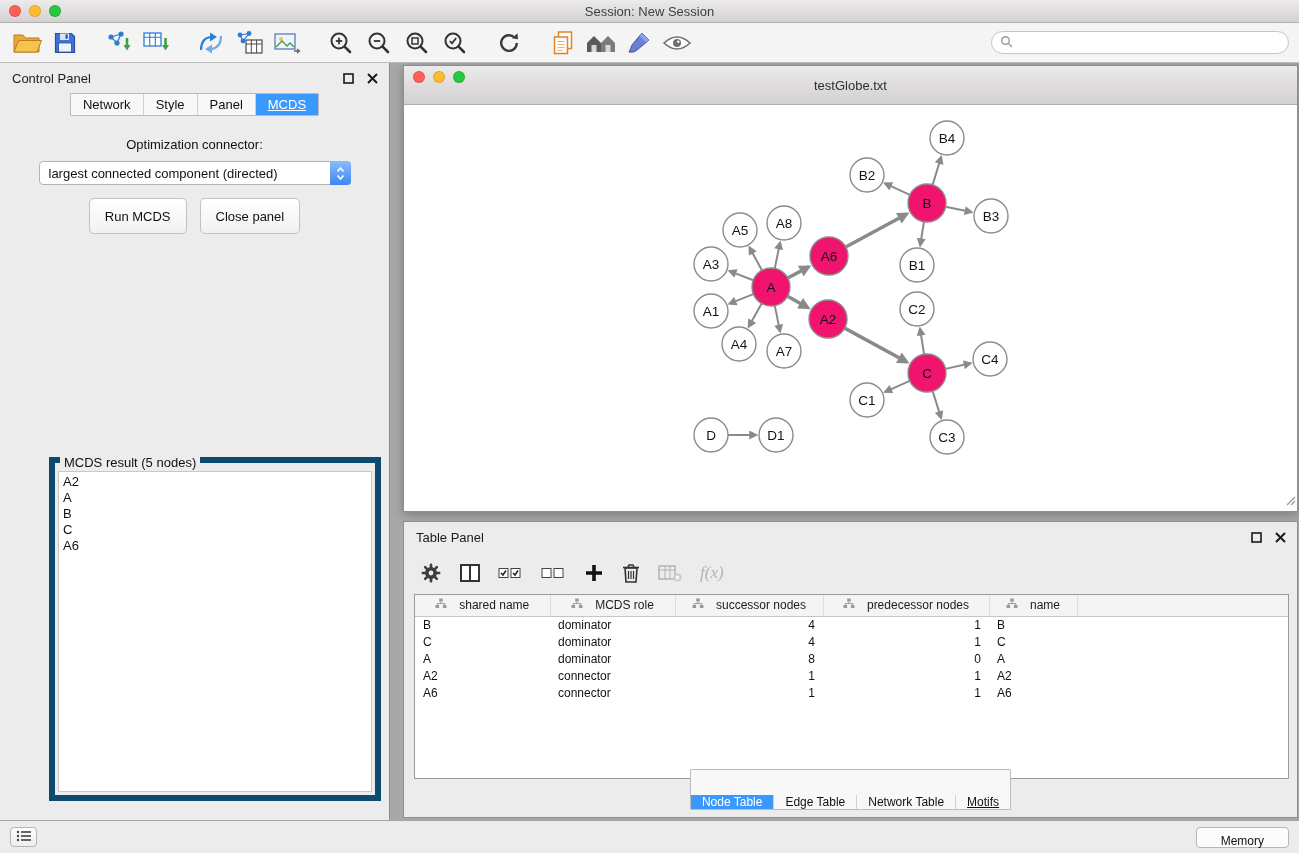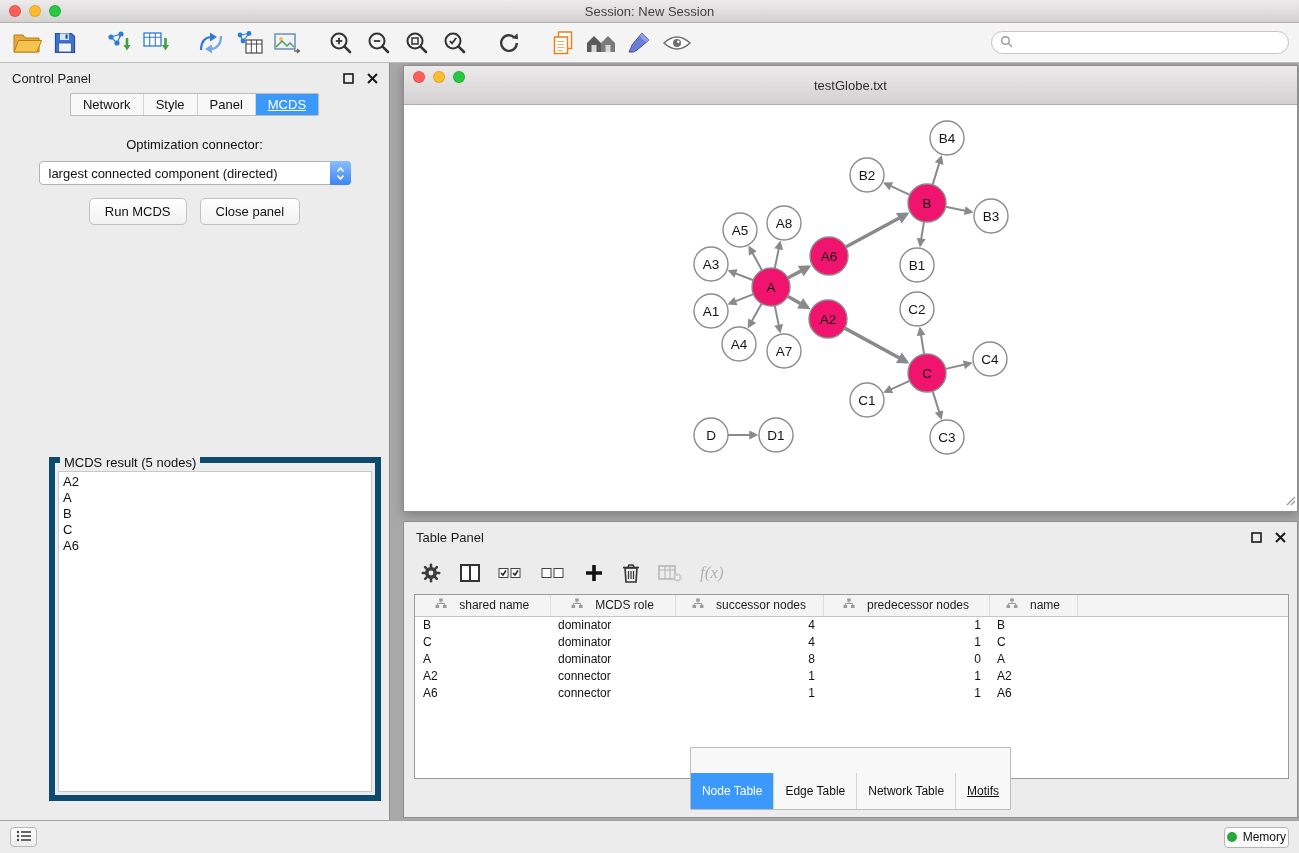--- a/index.html
+++ b/index.html
@@ -40,7 +40,7 @@
   .dropdown .dd-text{white-space:nowrap;overflow:hidden;}
   .dd-stepper{position:absolute;right:-1px;top:-1px;width:21px;height:24px;border-radius:0 4px 4px 0;background:linear-gradient(#8abdfb,#3d85f4);display:flex;align-items:center;justify-content:center;}
   .cp-buttons{display:flex;justify-content:center;gap:13px;margin-top:13px;}
-  .mac-btn{height:27px;padding:0 15px;font-size:13px;font-family:"Liberation Sans",sans-serif;color:#111;background:linear-gradient(#ffffff,#f2f1f1);border:1px solid #c3c1c1;border-radius:5px;}
+  .mac-btn{height:36px;padding:0 15px;font-size:13px;font-family:"Liberation Sans",sans-serif;color:#111;background:linear-gradient(#ffffff,#f2f1f1);border:1px solid #c3c1c1;border-radius:5px;}
   .result-box{position:absolute;left:13px;right:8px;top:394px;bottom:19px;border:6px solid #0c4a6e;margin-left:36px;}
   .result-legend{position:absolute;top:-8px;left:5px;background:#ececec;padding:0 4px;font-size:13px;color:#111;}
   .result-list{position:absolute;left:3px;right:3px;top:8px;bottom:3px;background:#fff;border:1px solid #c9c7c7;overflow:auto;padding:2px 4px;}

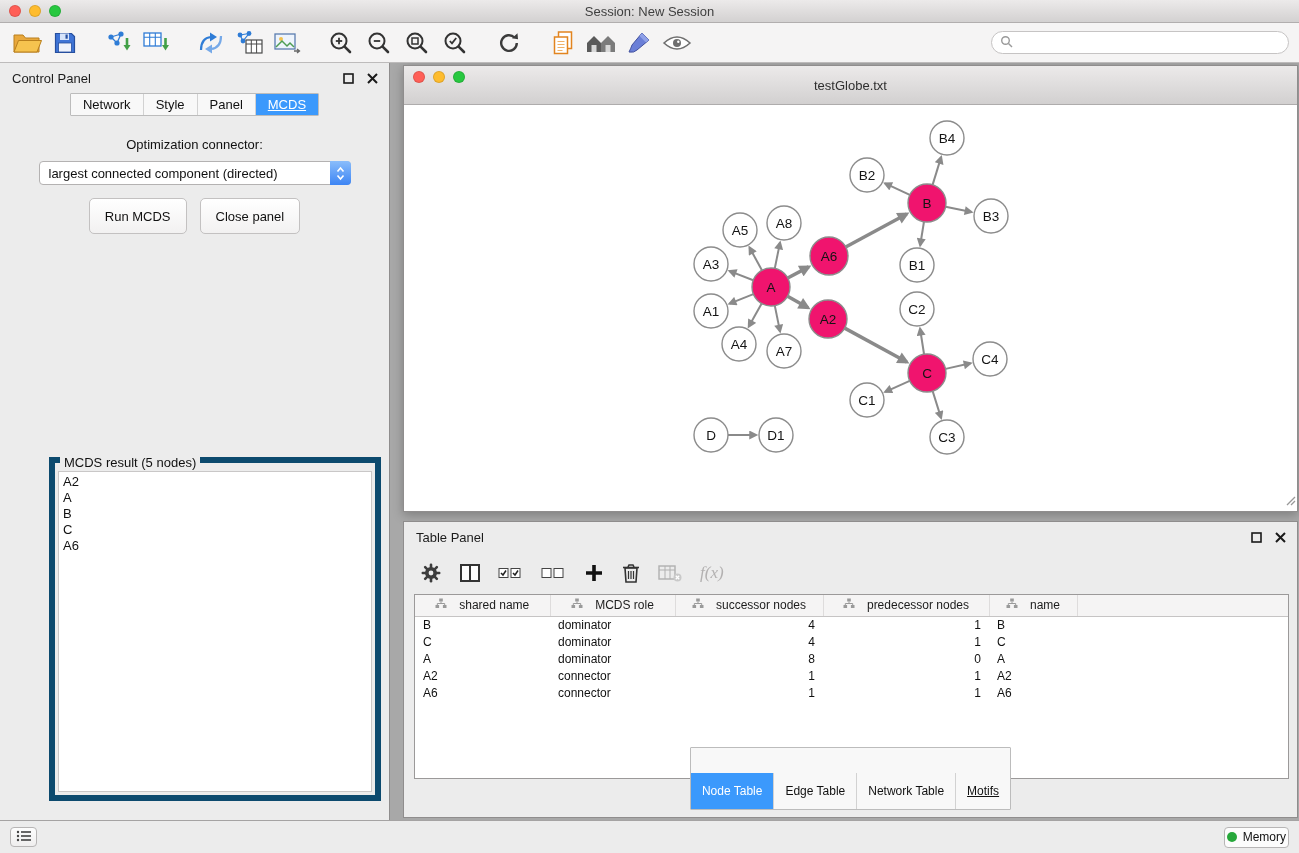--- a/index.html
+++ b/index.html
@@ -34,7 +34,7 @@
   .tab{padding:3px 12px;font-size:13px;color:#111;border-right:1px solid #d2d2d2;cursor:default;white-space:nowrap;}
   .tab:last-child{border-right:none;text-decoration:underline;}
   .tab.active{background:#3b99fc;color:#fff;}
-  .tab-group.small .tab{font-size:12px;padding:11px 11px;margin-top:25px;}
+  .tab-group.small .tab{font-size:12px;padding:0 11px;margin-top:25px;}
   .opt-label{text-align:center;margin-top:21px;font-size:13px;color:#111;}
   .dropdown{position:relative;width:312px;height:24px;margin:9px auto 0;background:#fff;border:1px solid #b4b2b2;border-radius:4px;display:flex;align-items:center;padding:0 26px 0 9px;font-size:13px;color:#111;}
   .dropdown .dd-text{white-space:nowrap;overflow:hidden;}

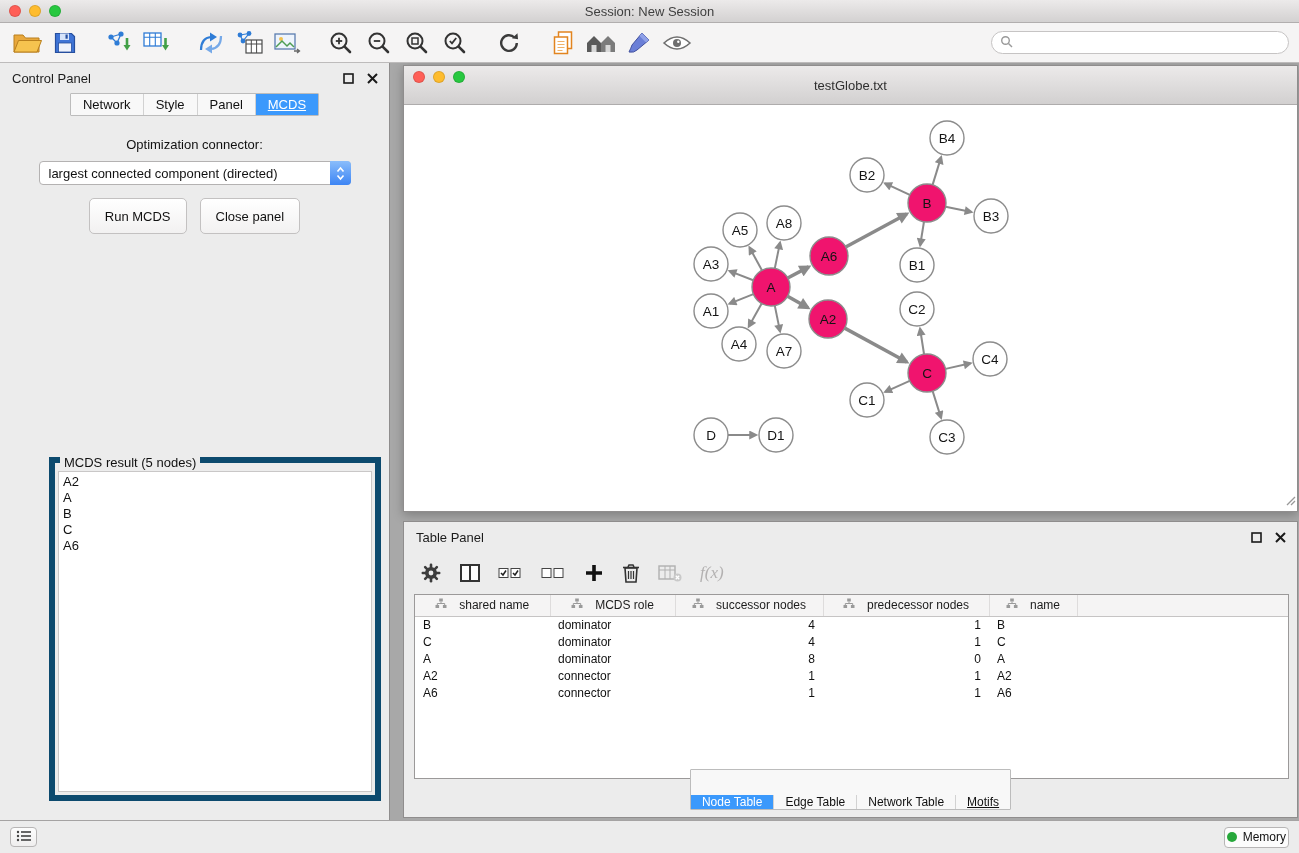--- a/index.html
+++ b/index.html
@@ -70,7 +70,7 @@
   
   .statusbar{position:absolute;left:0;right:0;bottom:0;height:33px;background:#ececec;border-top:1px solid #a5a3a3;display:flex;align-items:center;padding:0 10px;}
   .list-btn{width:27px;height:20px;border:1px solid #b7b5b5;border-radius:4px;background:linear-gradient(#fdfdfd,#efeeee);display:flex;align-items:center;justify-content:center;}
-  .memory-btn{margin-left:auto;height:21px;padding:0 2px;border:1px solid #b7b5b5;border-radius:4px;background:#fcfcfc;display:flex;align-items:center;gap:6px;font-size:12px;color:#111;}
+  .memory-btn{margin-left:auto;height:21px;padding:0 24px;border:1px solid #b7b5b5;border-radius:4px;background:#fcfcfc;display:flex;align-items:center;gap:6px;font-size:12px;color:#111;flex-direction:column;}
   .memory-dot{width:10px;height:10px;border-radius:50%;background:#27a83b;}
 </style>
 </head>

